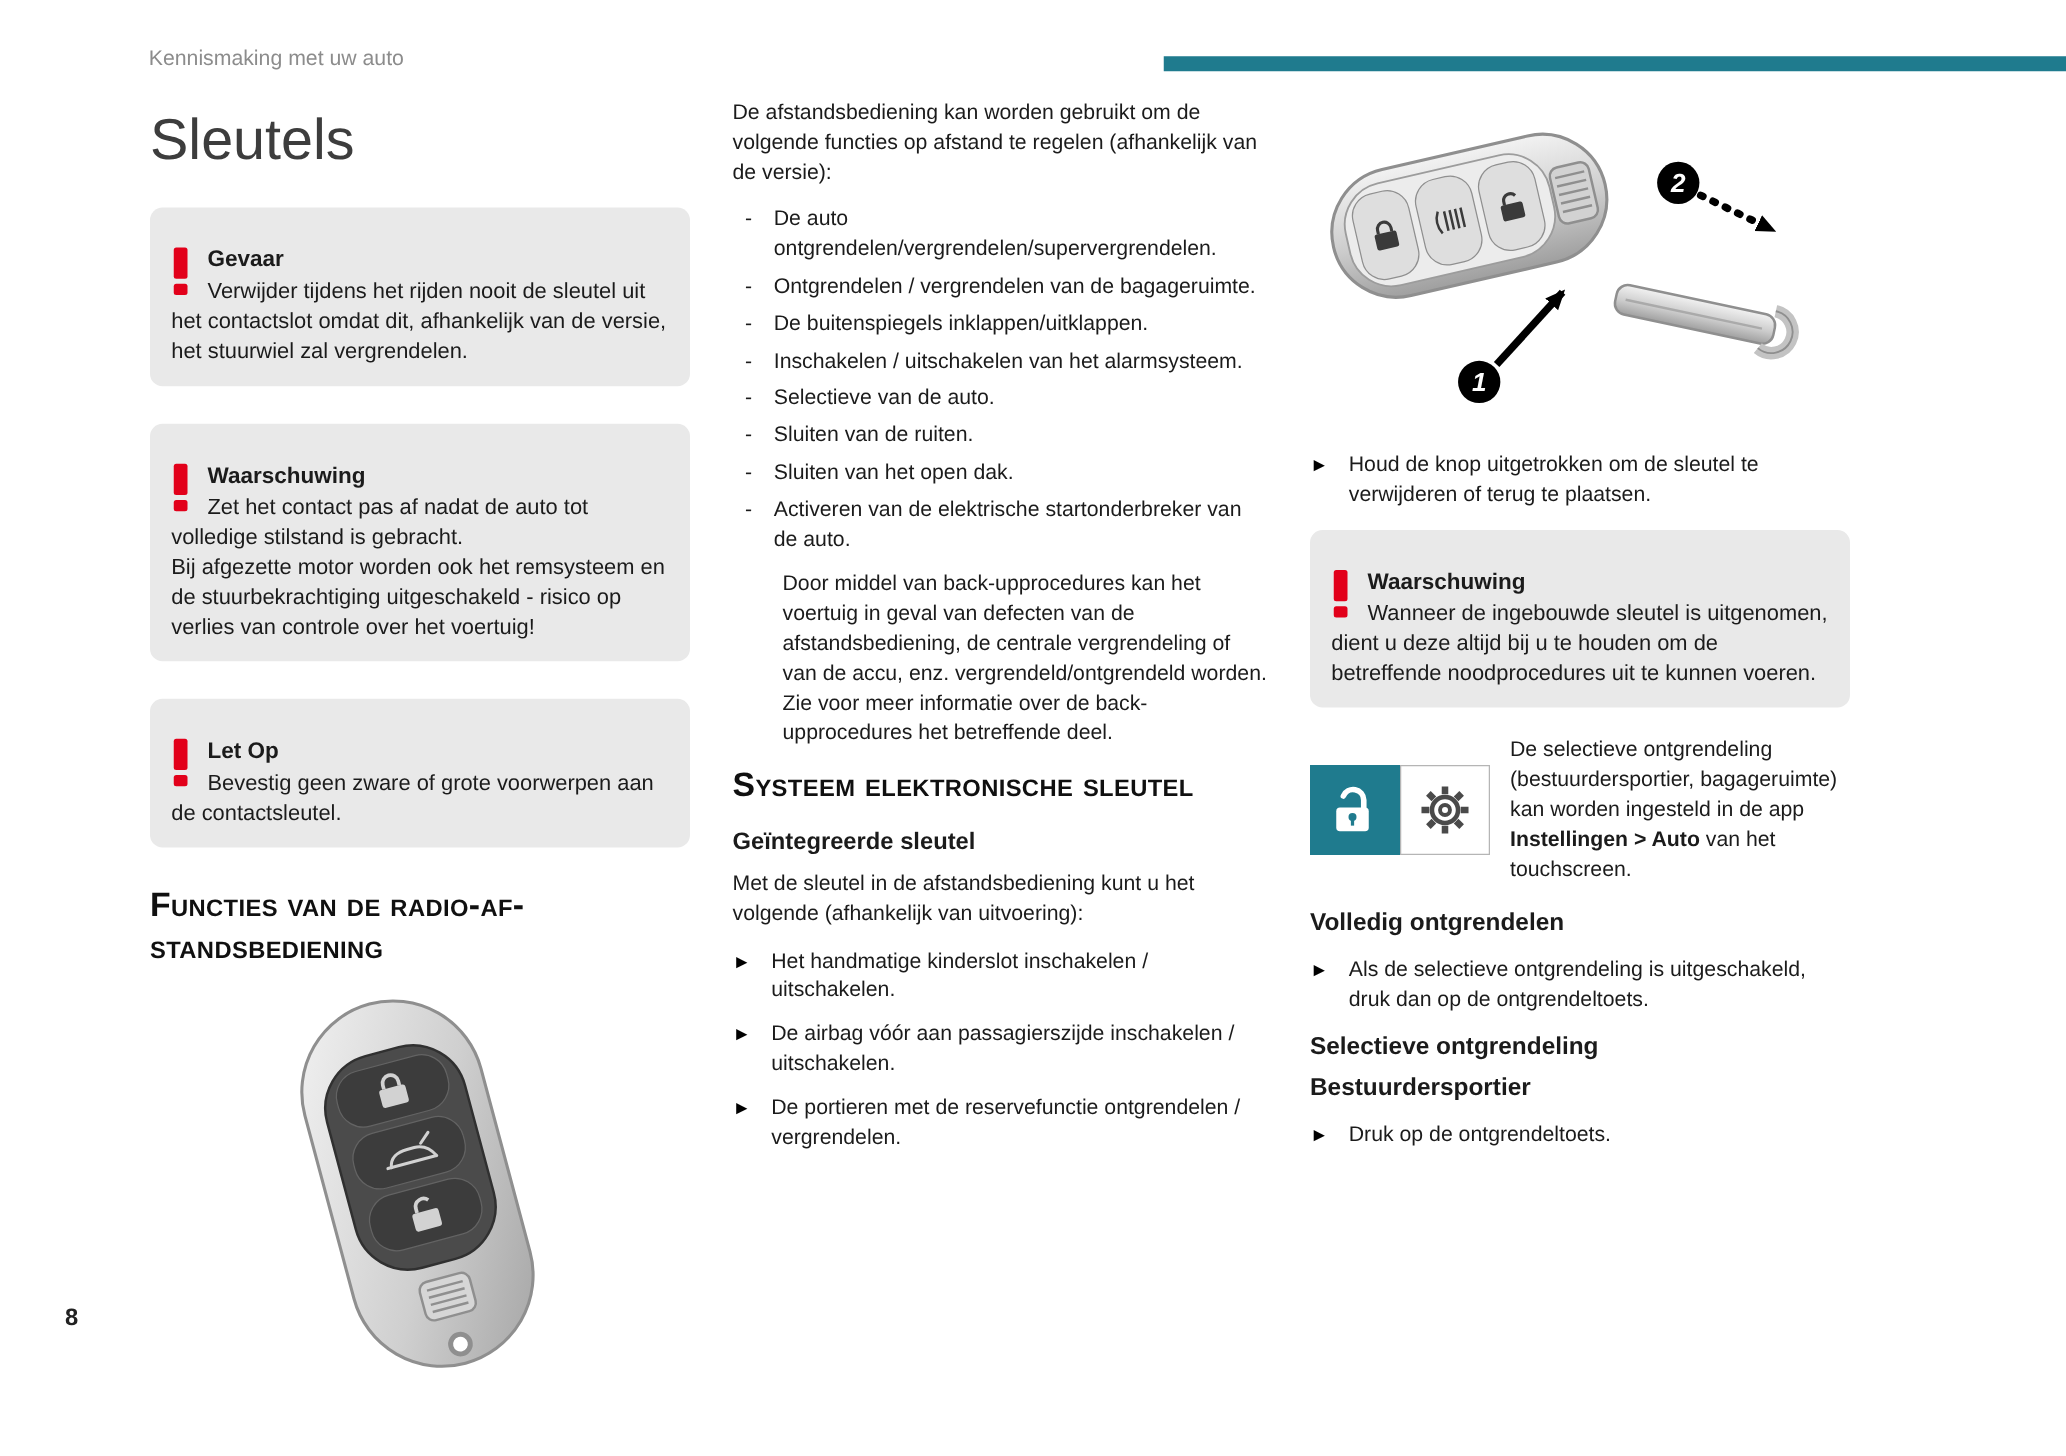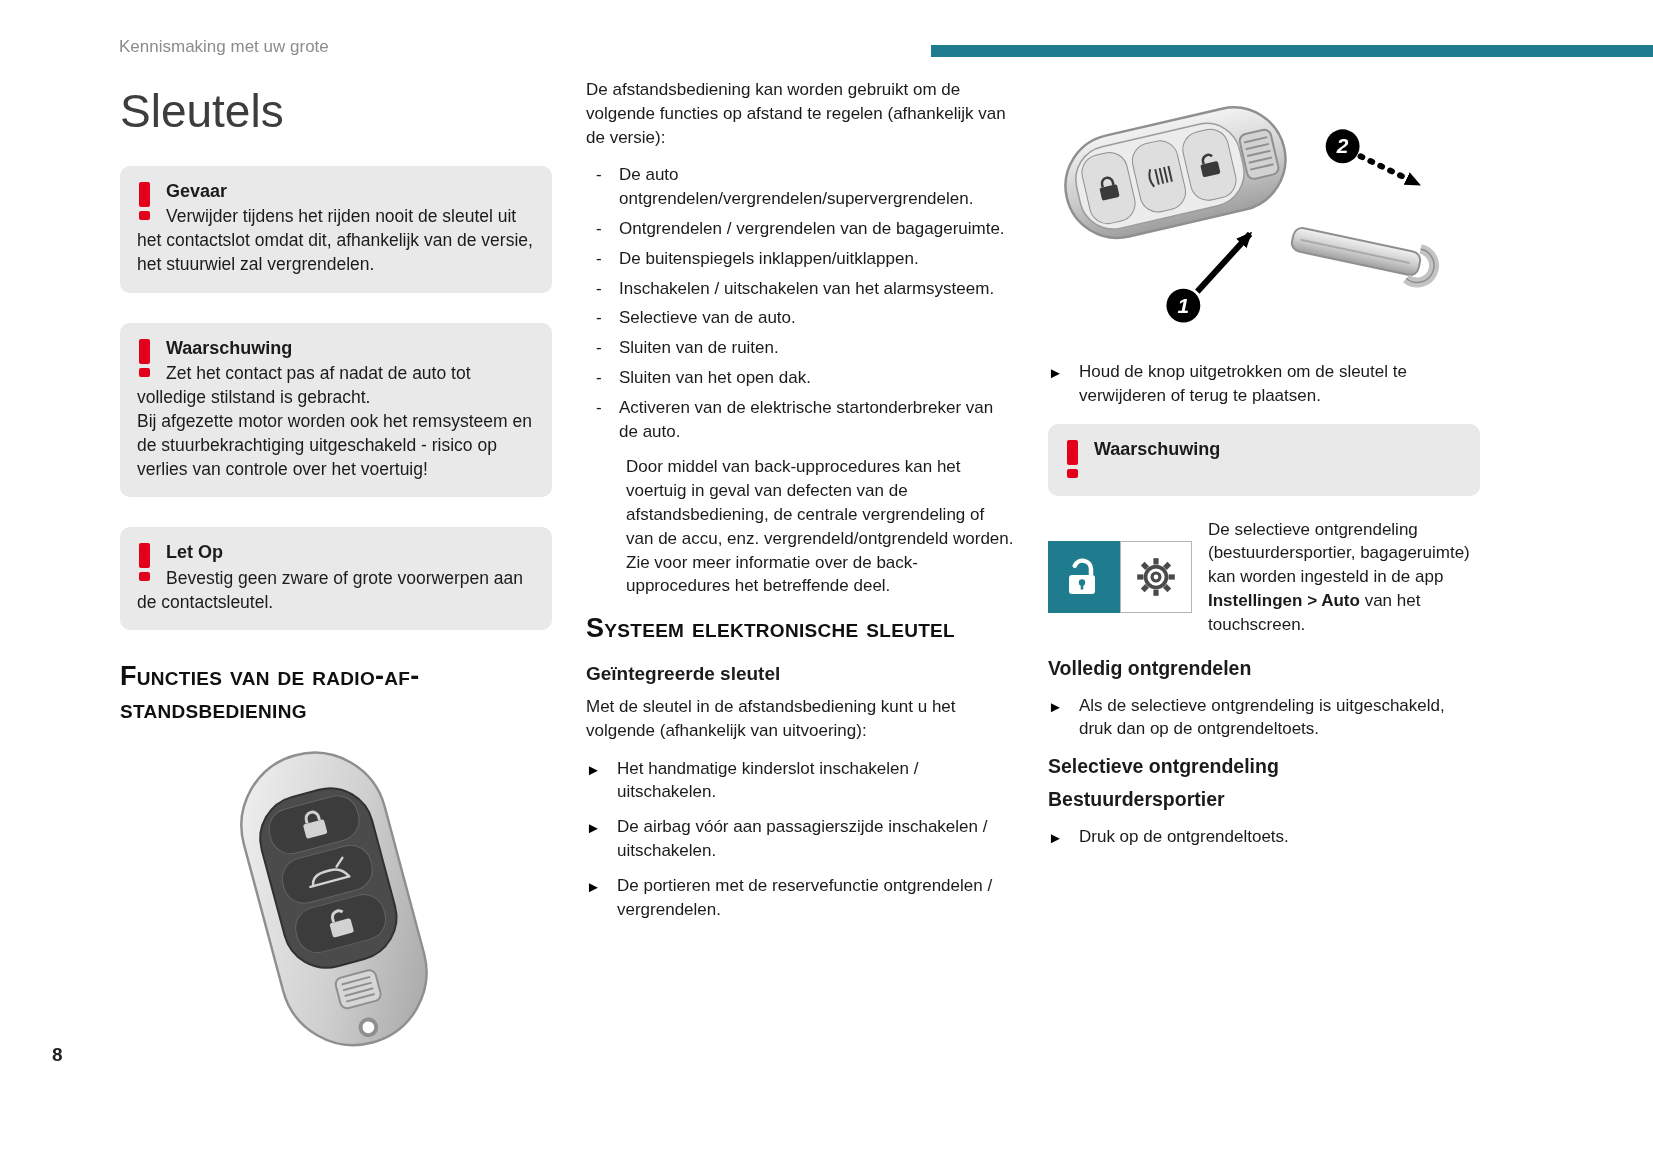--- a/index.html
+++ b/index.html
@@ -65,7 +65,7 @@
 <body>
 
 <div class="topbar"></div>
-<div class="breadcrumb">Kennismaking met uw grote</div>
+<div class="breadcrumb">Kennismaking met uw auto</div>
 
 <div class="cols">
 

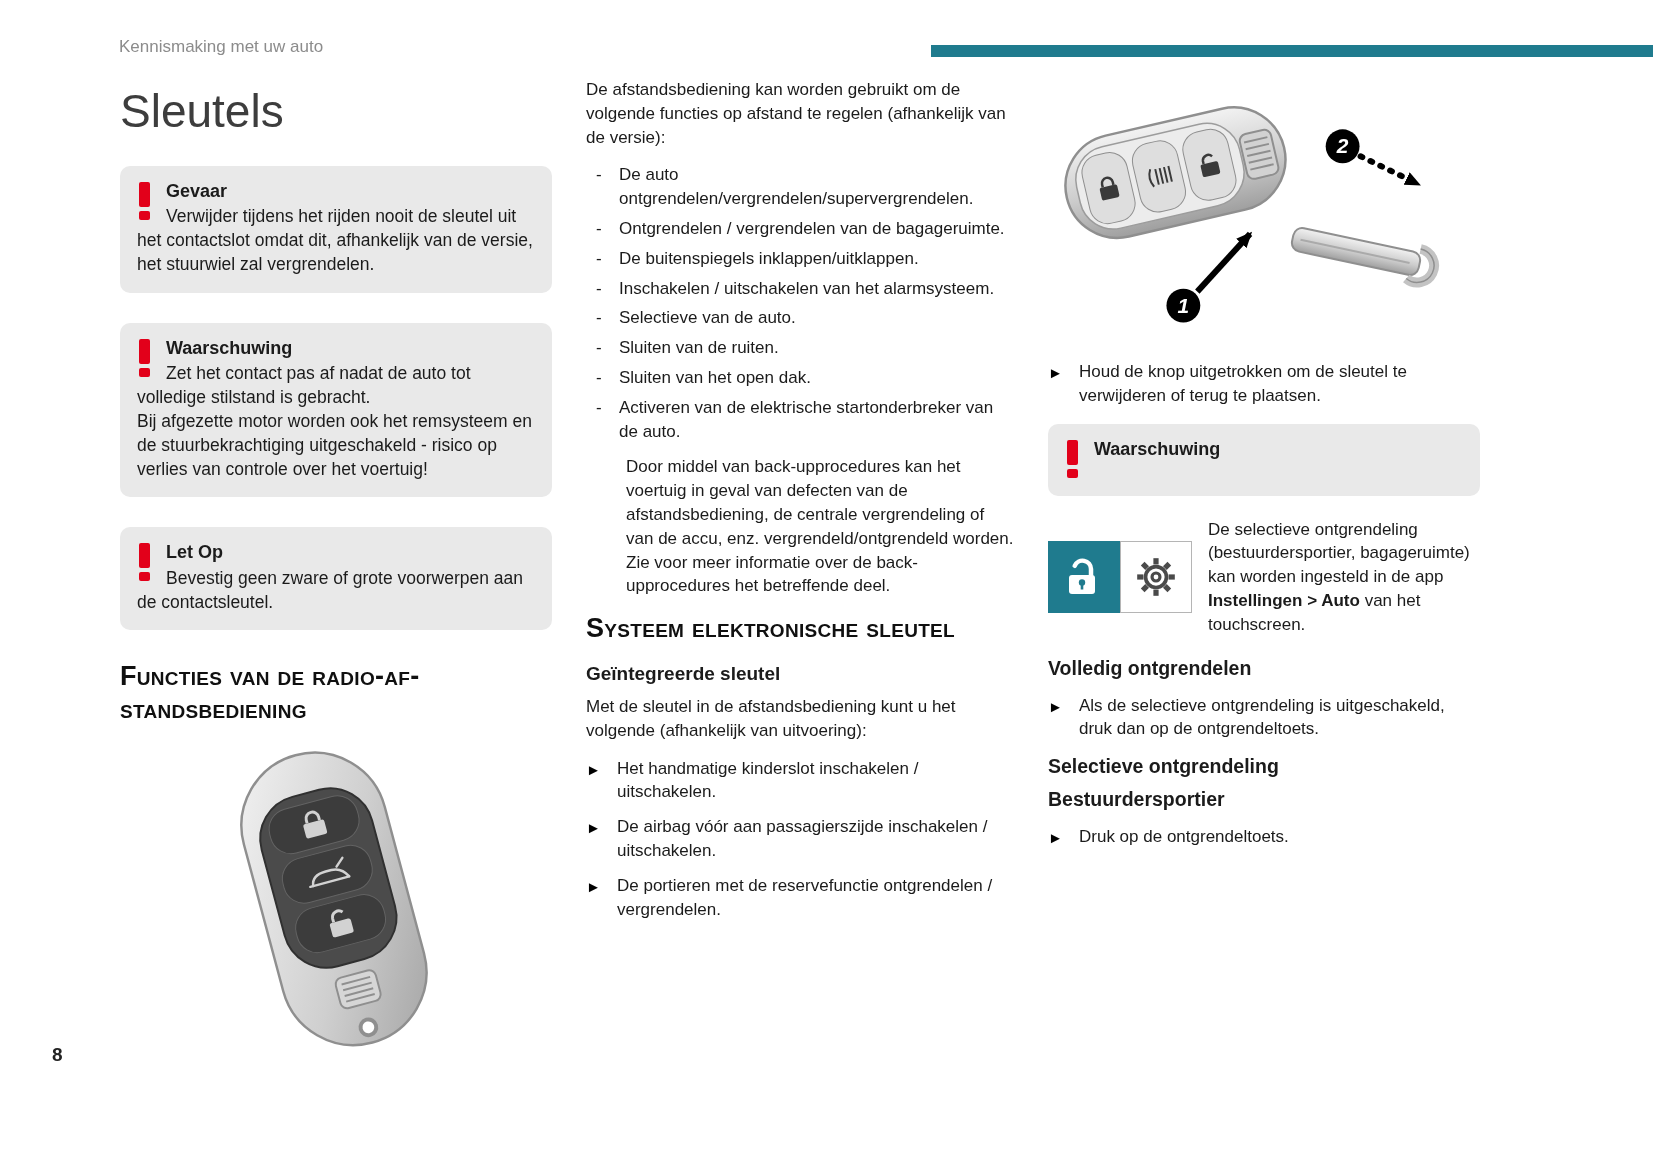--- a/index.html
+++ b/index.html
@@ -26,7 +26,7 @@
 
   .box {
     background:#e9e9e9; border-radius:10px;
-    padding:13px 17px 16px; margin-bottom:30px;
+    padding:29px 17px 16px; margin-bottom:30px;
     font-size:17.5px; line-height:1.36; overflow:hidden;
   }
   .excl { float:left; width:13px; margin:3px 14px 2px 2px; }

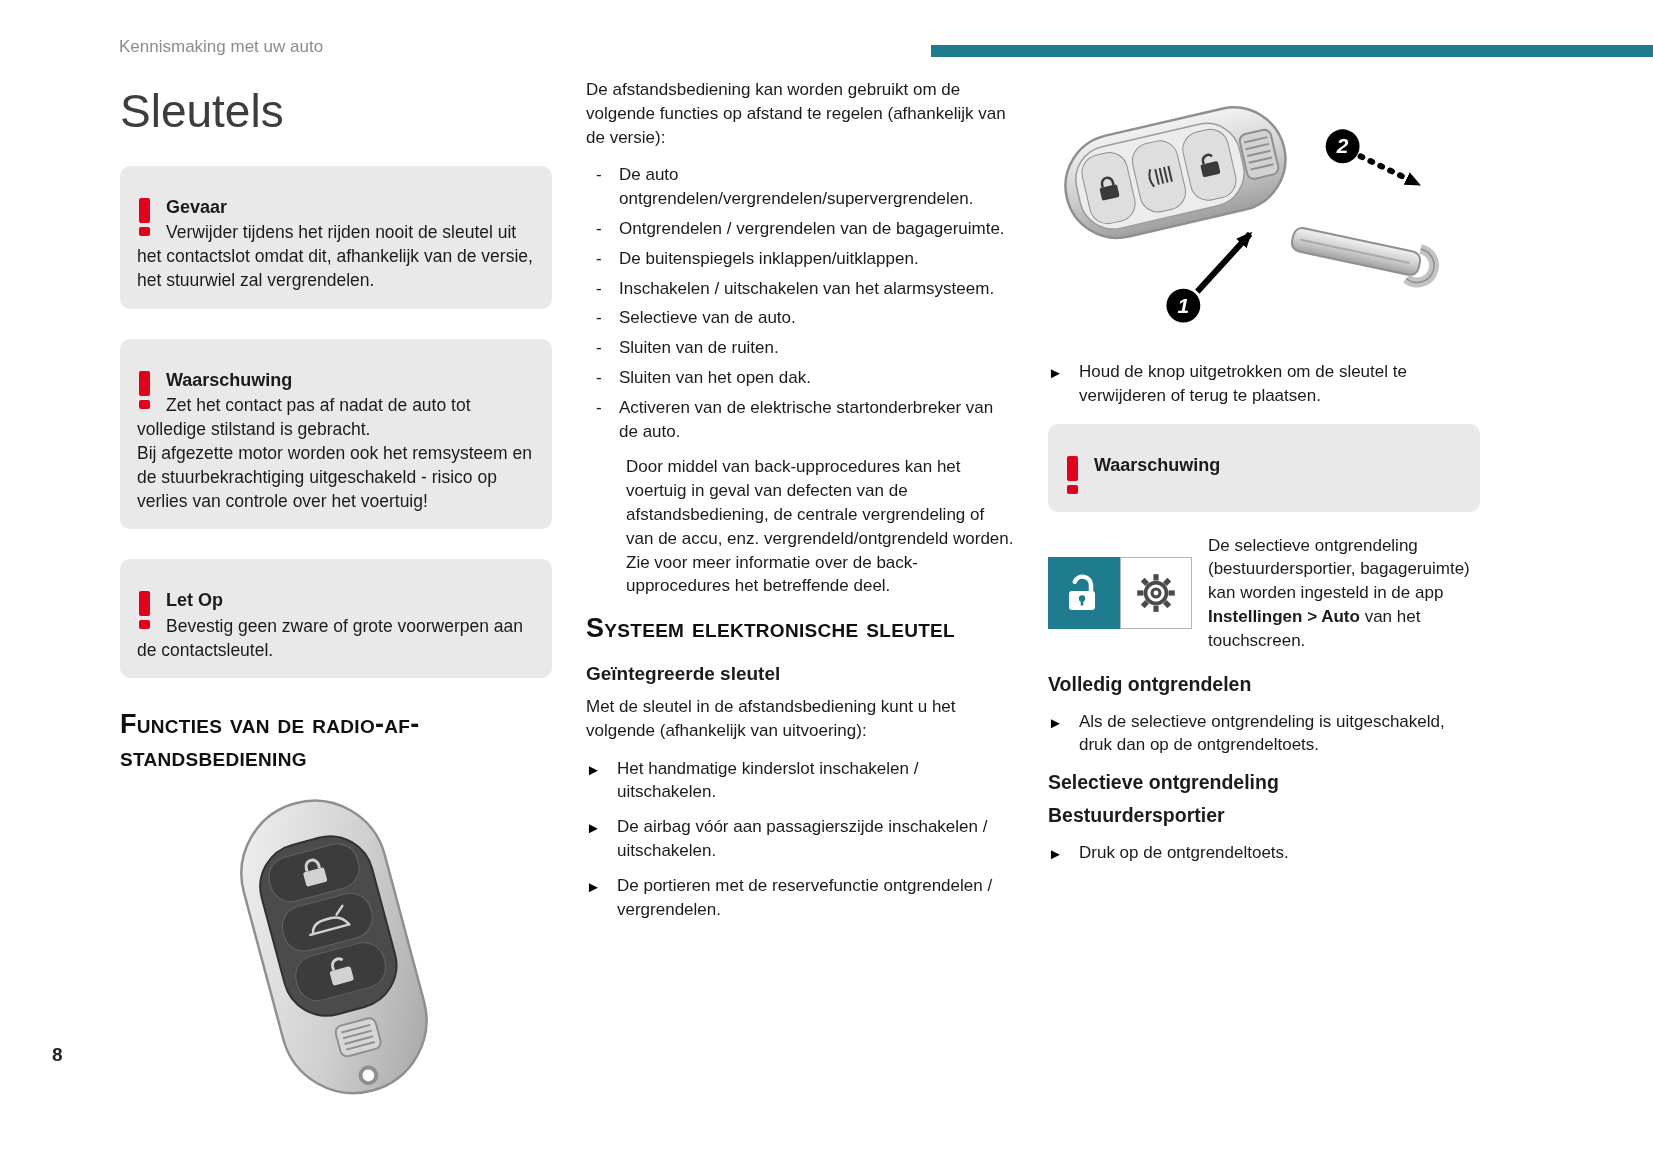--- a/index.html
+++ b/index.html
@@ -233,6 +233,7 @@
           <div class="excl-dot"></div>
       </div>
       <div class="box-title">Waarschuwing</div>
+      <div class="box-text">Wanneer de ingebouwde sleutel is uitgenomen, dient u deze altijd bij u te houden om de betreffende noodprocedures uit te kunnen voeren.</div>
     </div>
 
 

